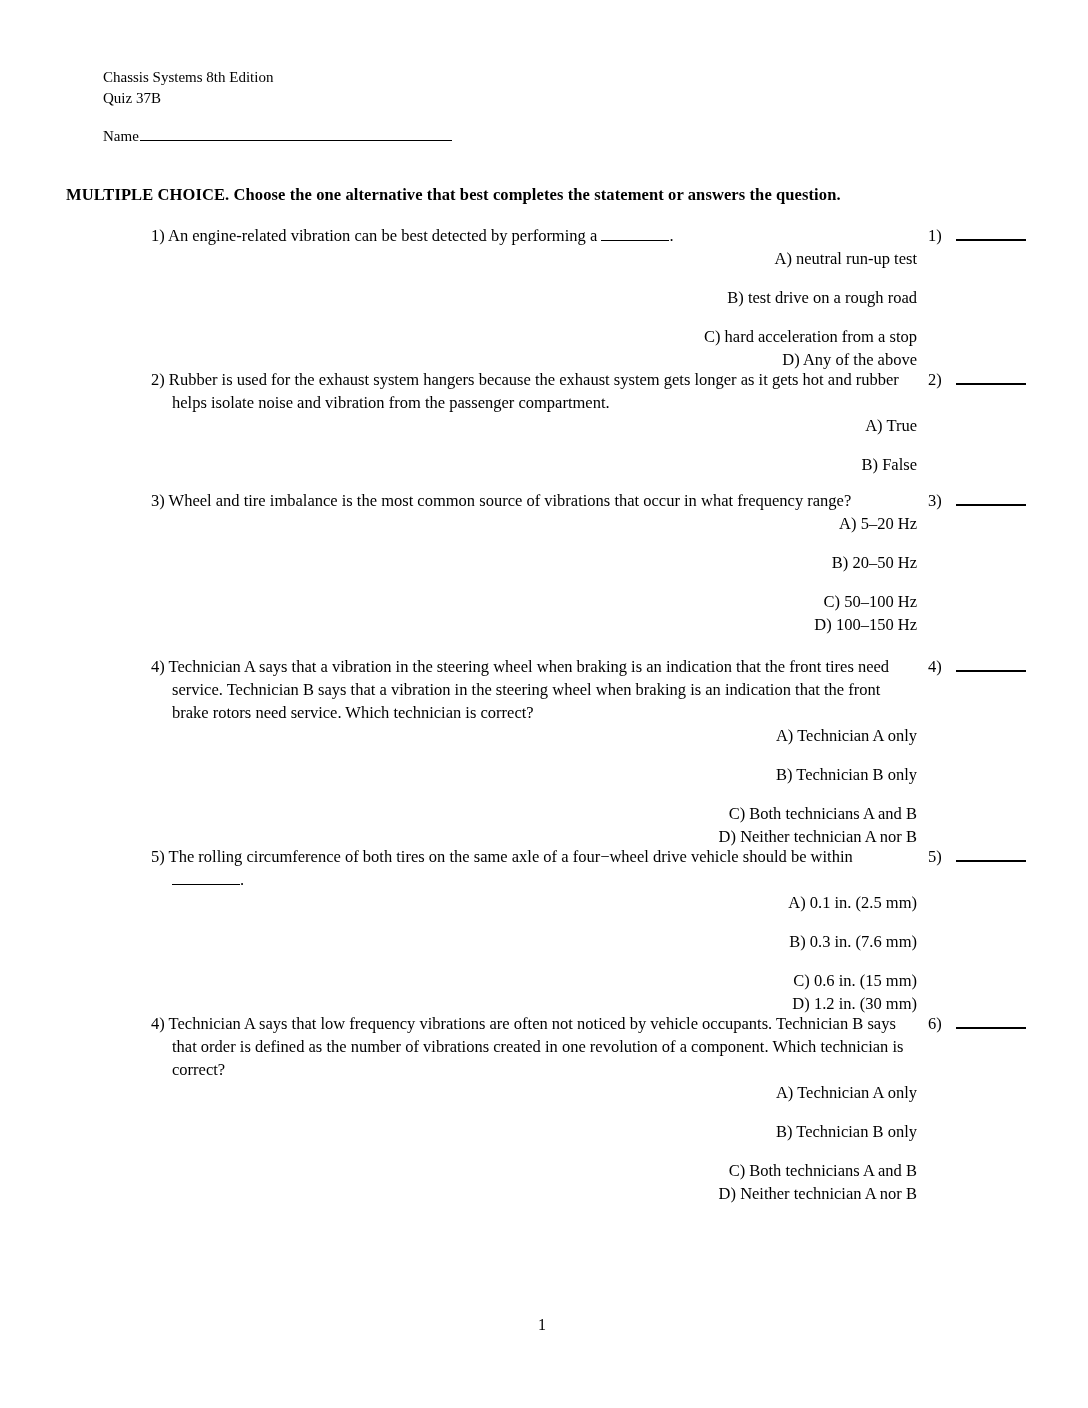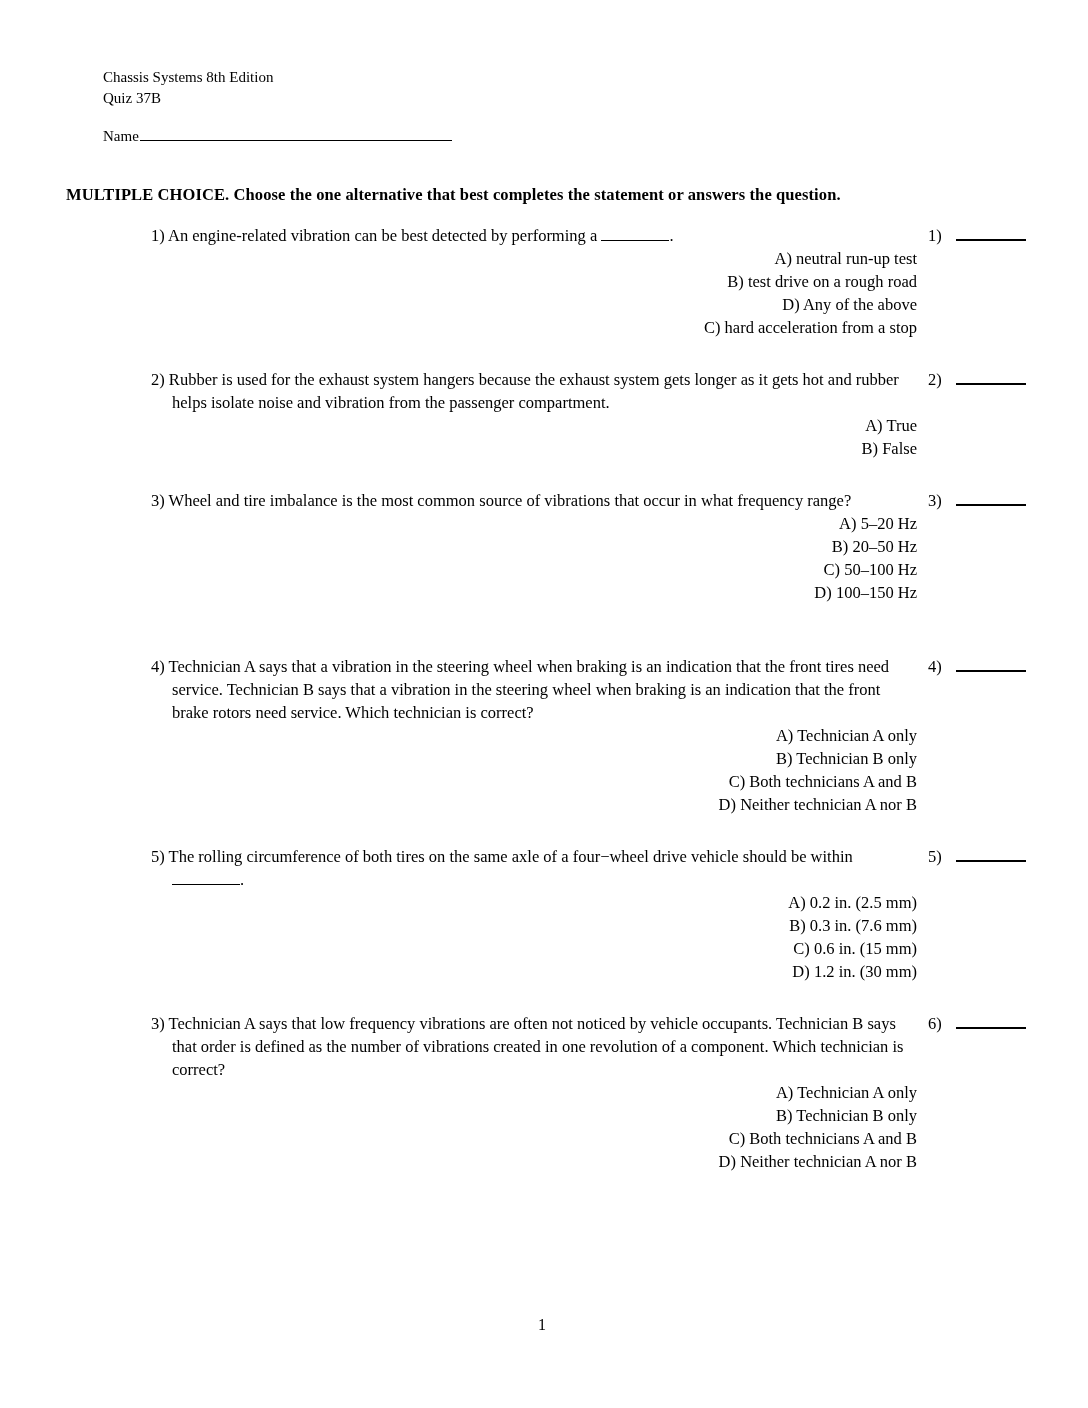--- a/index.html
+++ b/index.html
@@ -11,7 +11,7 @@
   .q { position: absolute; left: 127px; width: 790px; font-size: 16.5px; line-height: 23px; }
   .q-stem { padding-left: 21px; text-indent: -21px; margin-left: 24px; }
   .opt { padding-left: 46px; text-align: right; }
-  .opt.b, .opt.c { padding-left: 48px; }
+  .opt.b, .opt.c { padding-left: 48px; margin-top: 16px; }
   .ans { position: absolute; left: 928px; font-size: 16.5px; line-height: 23px; }
   .ans-line { position: absolute; left: 28px; top: 15px; width: 70px; border-bottom: 2px solid #000; }
   .blank { display: inline-block; width: 68px; border-bottom: 1px solid #000; height: 14px; }

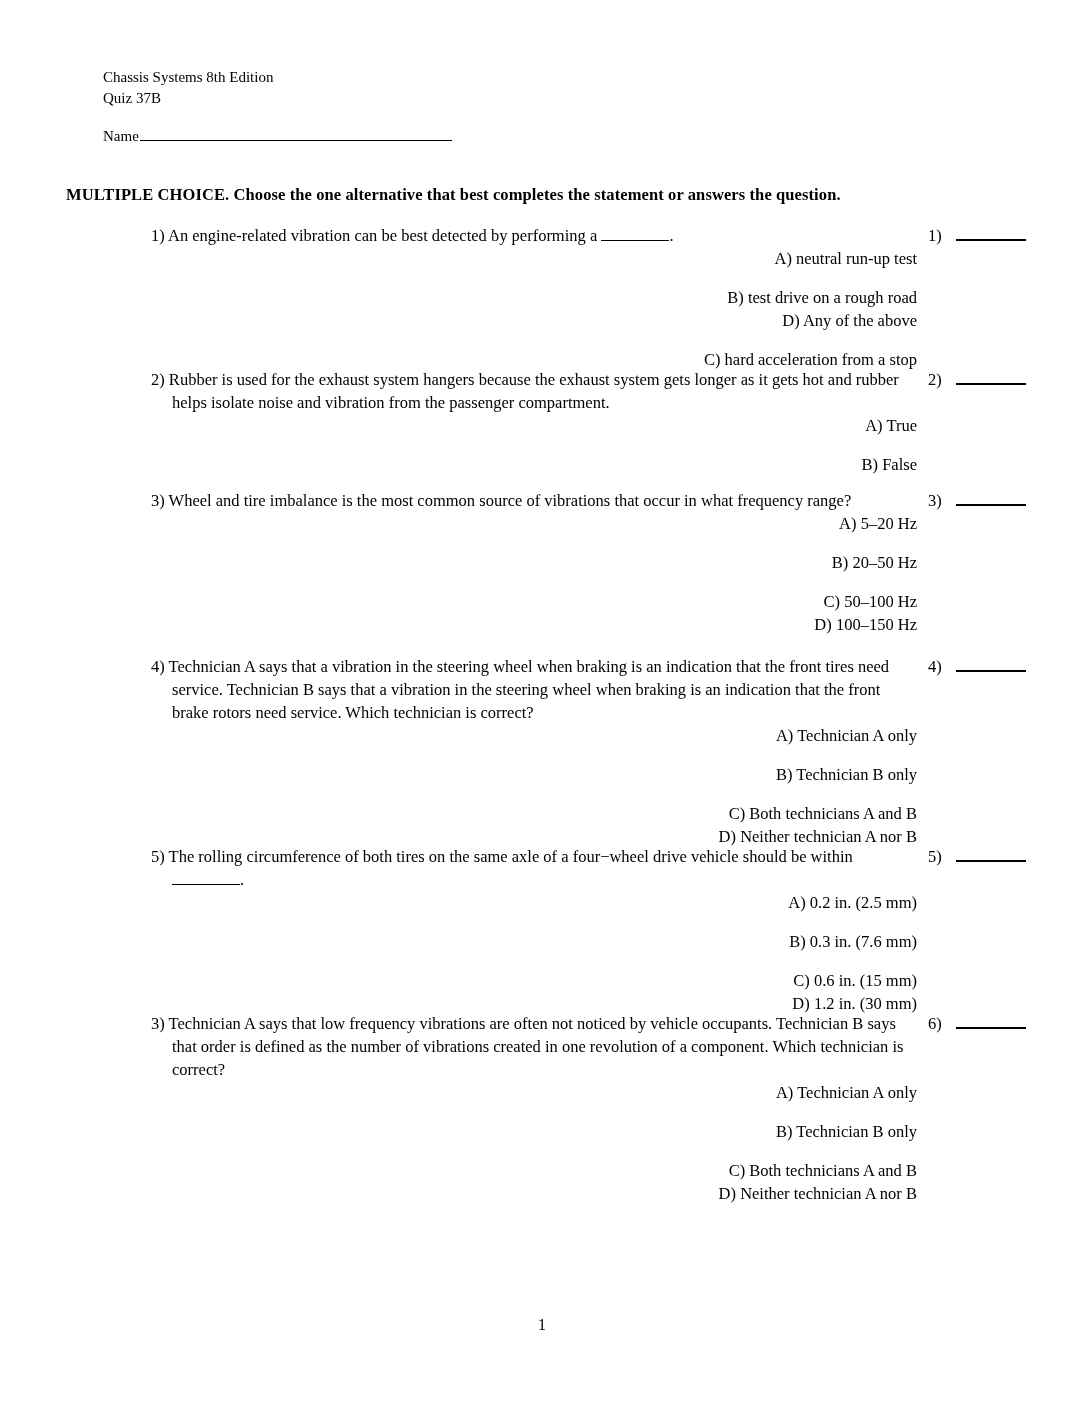--- a/index.html
+++ b/index.html
@@ -32,8 +32,8 @@
   <div class="q-stem"><span>1) An engine-related vibration can be best detected by performing a </span><span class="blank"></span><span>.</span></div>
   <div class="opt a">A) neutral run-up test</div>
   <div class="opt b">B) test drive on a rough road</div>
+  <div class="opt c">C) hard acceleration from a stop</div>
   <div class="opt d">D) Any of the above</div>
-  <div class="opt c">C) hard acceleration from a stop</div>
 </div>
 <div class="ans serif" style="top:224px;"><span>1)</span><span class="ans-line"></span></div>
 

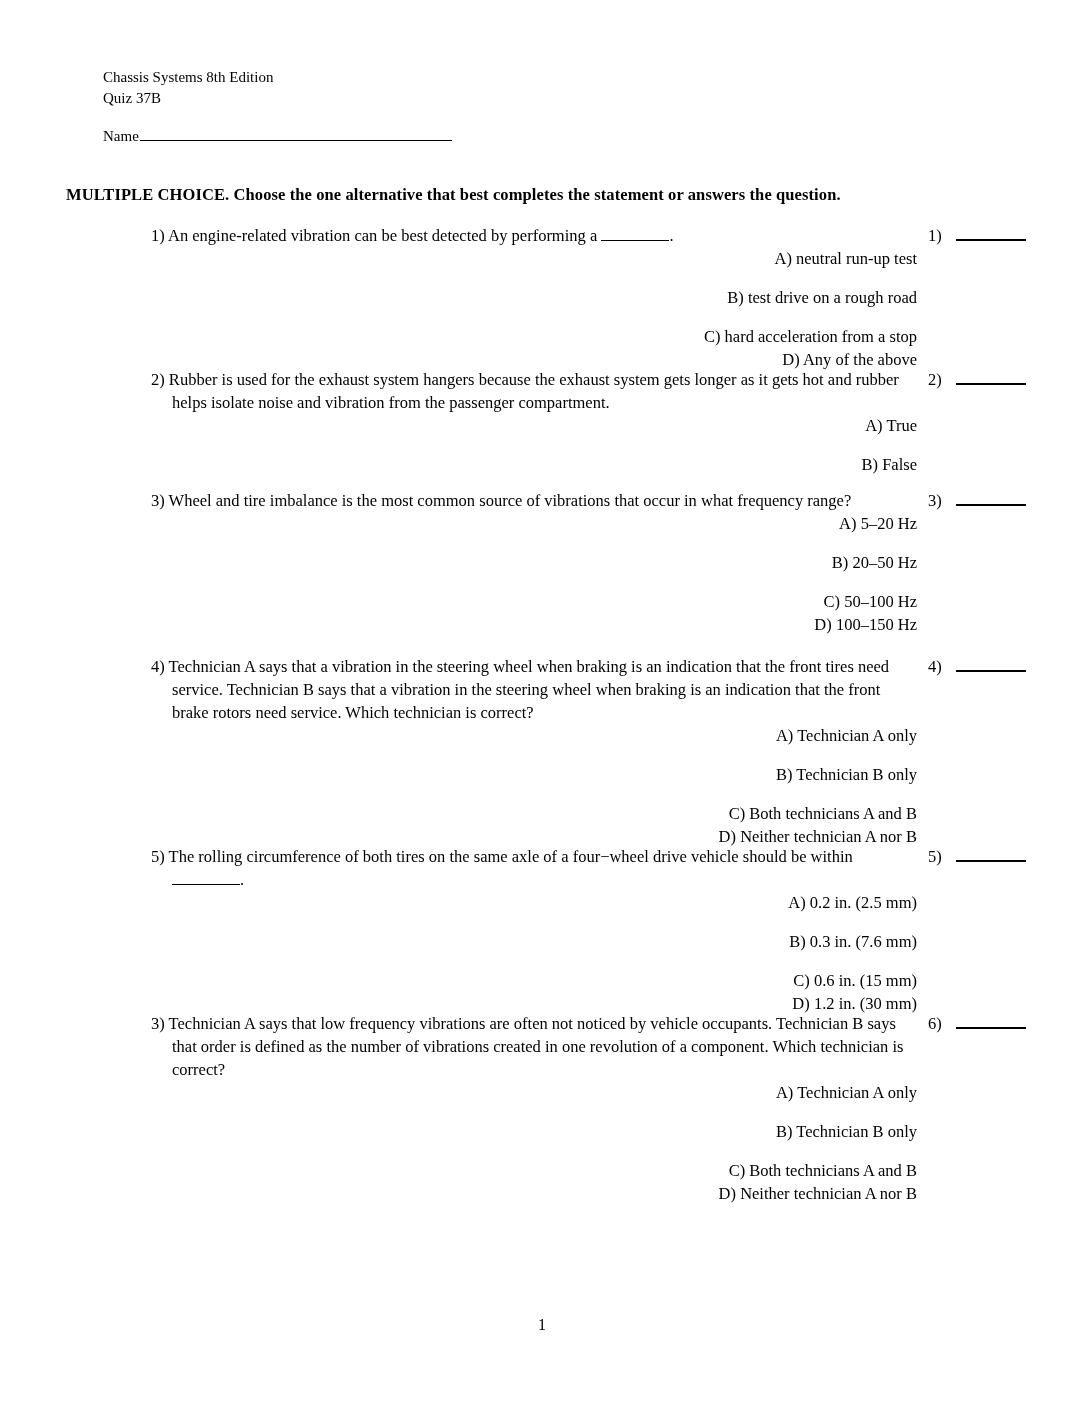--- a/index.html
+++ b/index.html
@@ -64,7 +64,7 @@
 
 <div class="q serif" style="top:845px;">
   <div class="q-stem"><span>5) The rolling circumference of both tires on the same axle of a four−wheel drive vehicle should be within </span><span class="blank"></span><span>.</span></div>
-  <div class="opt a">A) 0.2 in. (2.5 mm)</div>
+  <div class="opt a">A) 0.1 in. (2.5 mm)</div>
   <div class="opt b">B) 0.3 in. (7.6 mm)</div>
   <div class="opt c">C) 0.6 in. (15 mm)</div>
   <div class="opt d">D) 1.2 in. (30 mm)</div>

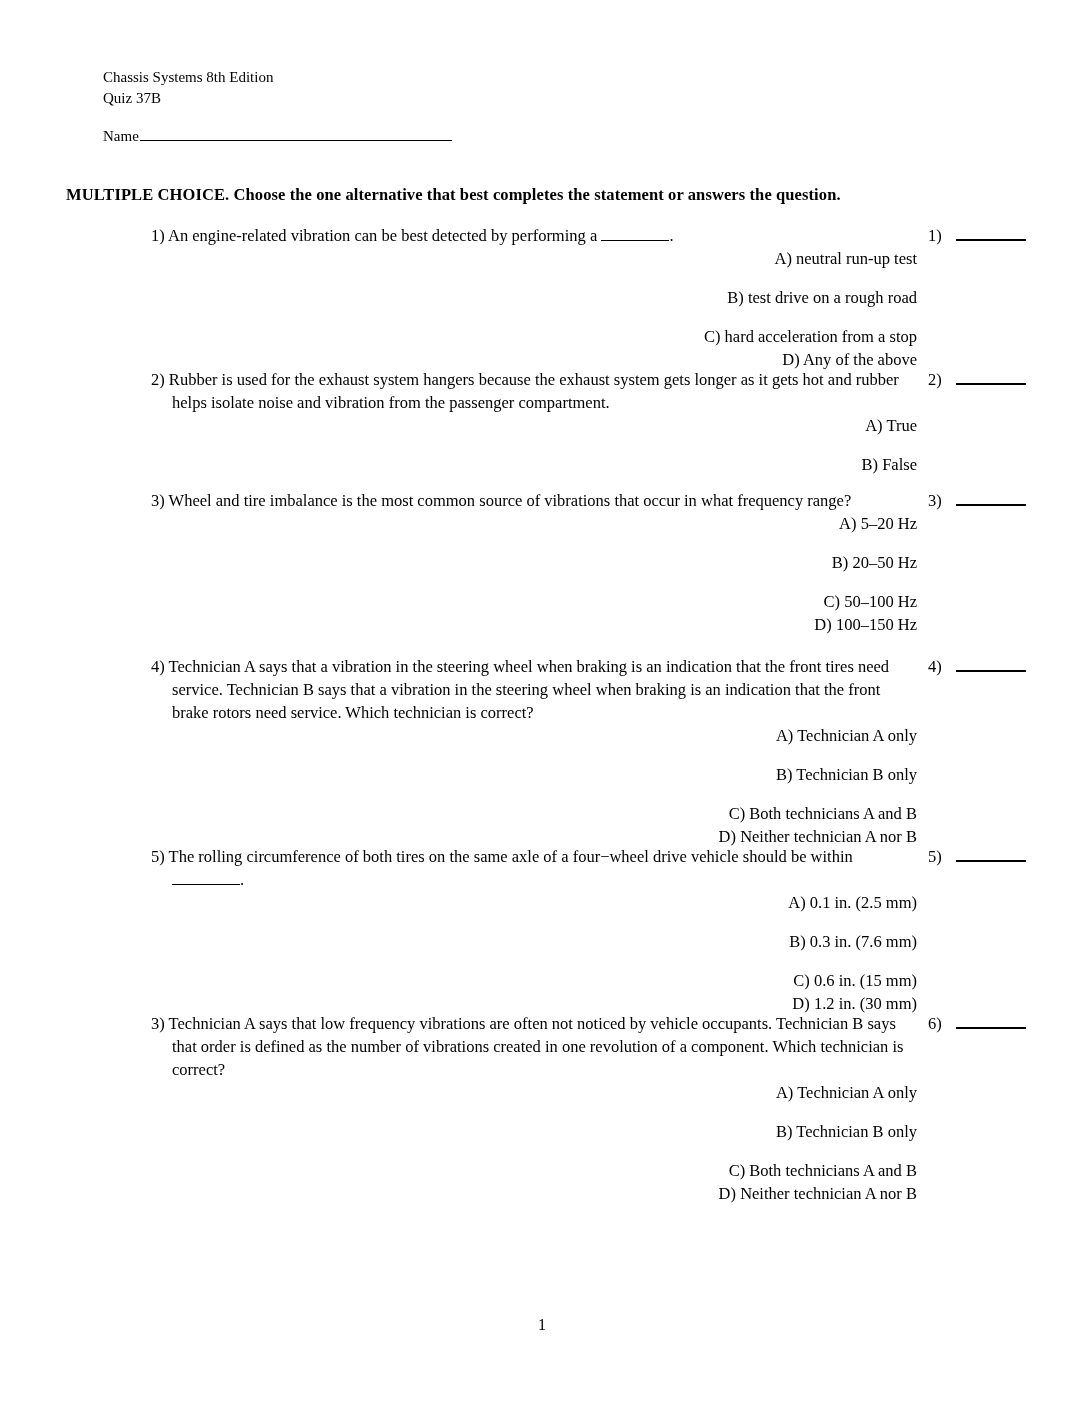--- a/index.html
+++ b/index.html
@@ -72,7 +72,7 @@
 <div class="ans serif" style="top:845px;"><span>5)</span><span class="ans-line"></span></div>
 
 <div class="q serif" style="top:1012px;">
-  <div class="q-stem">3) Technician A says that low frequency vibrations are often not noticed by vehicle occupants. Technician B says that order is defined as the number of vibrations created in one revolution of a component. Which technician is correct?</div>
+  <div class="q-stem">4) Technician A says that low frequency vibrations are often not noticed by vehicle occupants. Technician B says that order is defined as the number of vibrations created in one revolution of a component. Which technician is correct?</div>
   <div class="opt a">A) Technician A only</div>
   <div class="opt b">B) Technician B only</div>
   <div class="opt c">C) Both technicians A and B</div>

